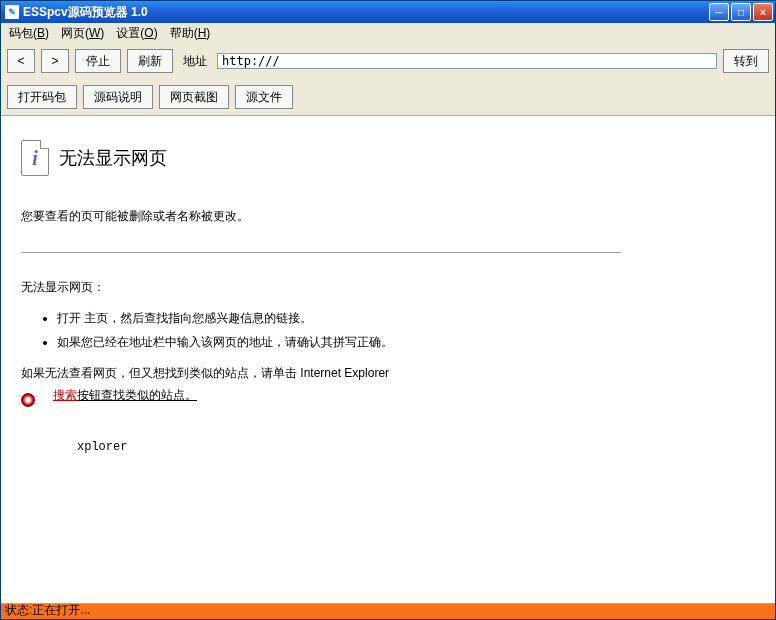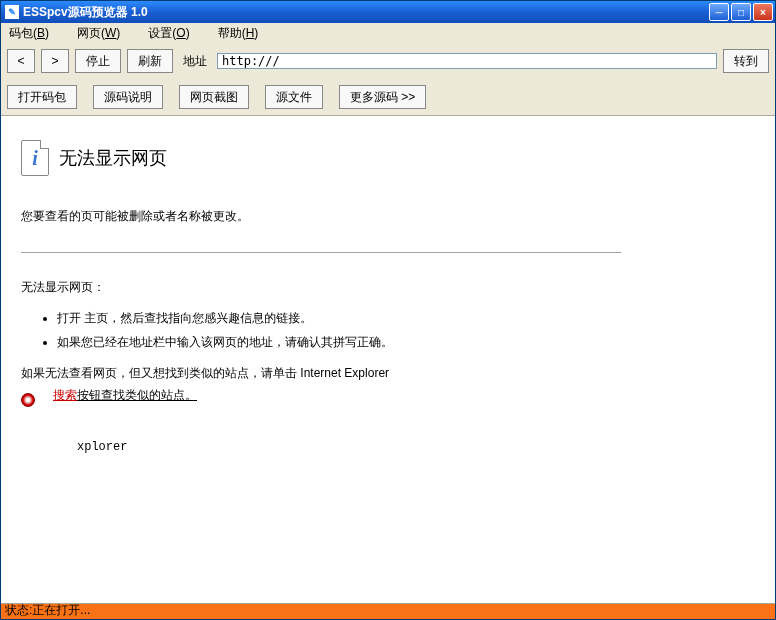--- a/index.html
+++ b/index.html
@@ -63,7 +63,7 @@
     display: flex;
     align-items: center;
     padding: 0 4px;
-    gap: 20px;
+    gap: 4px;
     font-size: 12px;
   }
   .menuitem { padding: 2px 4px; cursor: pointer; }

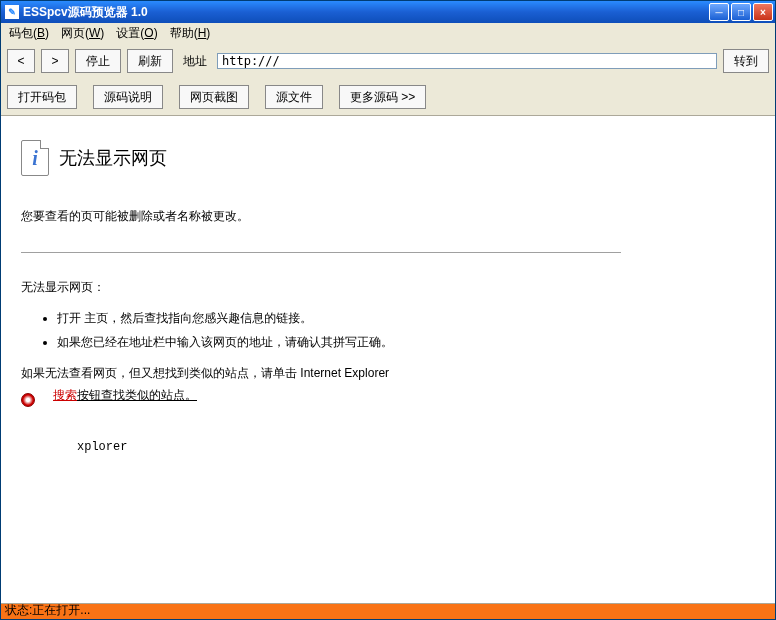--- a/index.html
+++ b/index.html
@@ -101,7 +101,7 @@
     padding: 6px;
     display: flex;
     align-items: center;
-    gap: 16px;
+    gap: 6px;
   }
   .content {
     flex: 1;

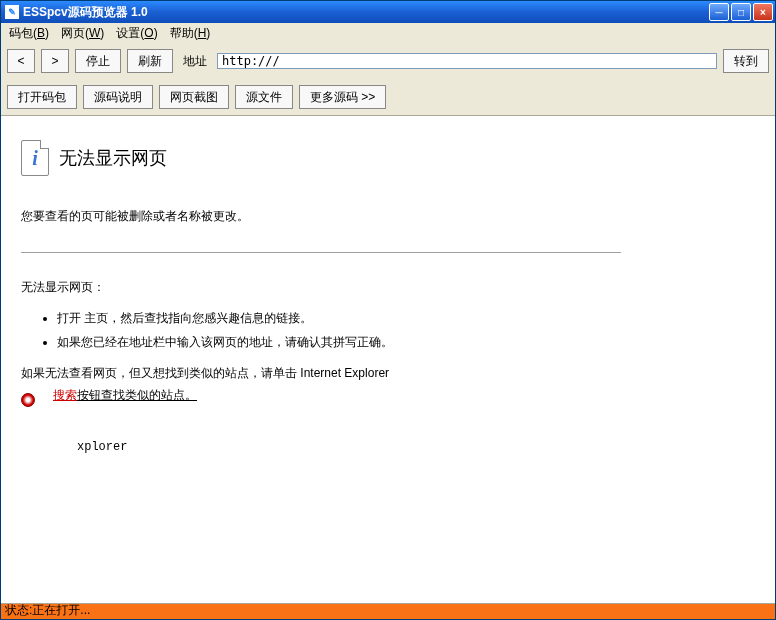--- a/index.html
+++ b/index.html
@@ -212,7 +212,6 @@
     <button class="btn">源码说明</button>
     <button class="btn">网页截图</button>
     <button class="btn">源文件</button>
-    <button class="btn">更多源码 &gt;&gt;</button>
   </div>
 
   <div class="content">

